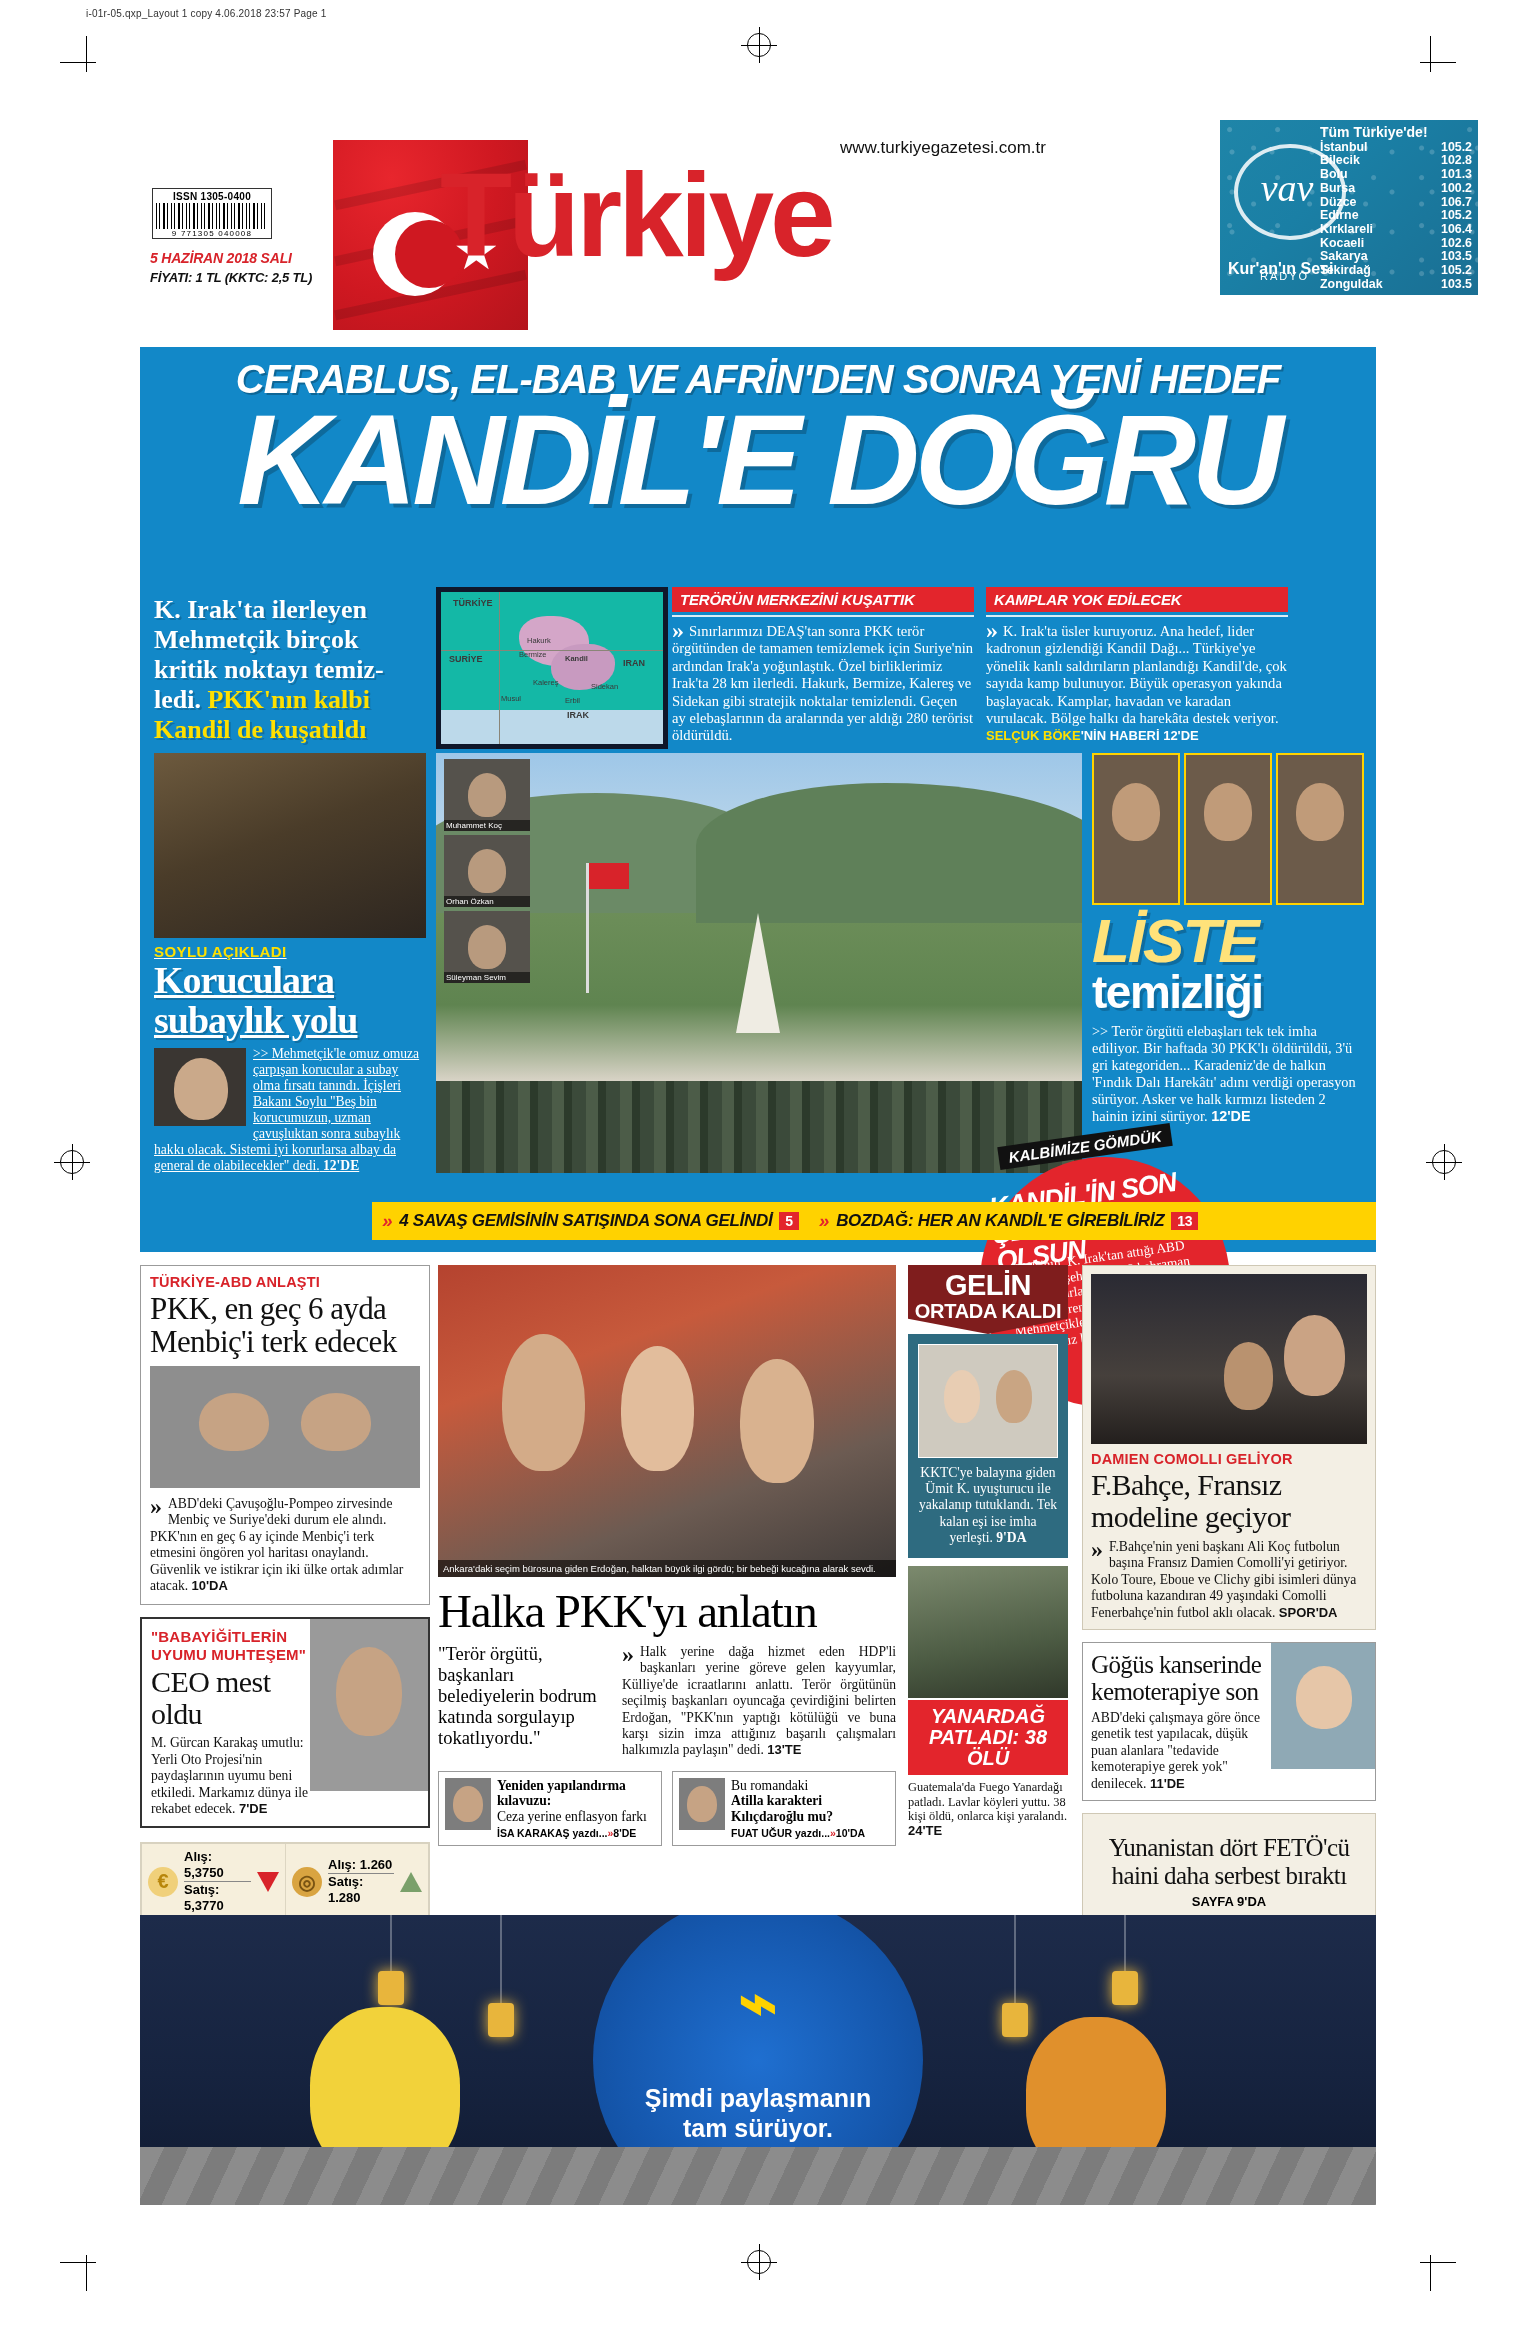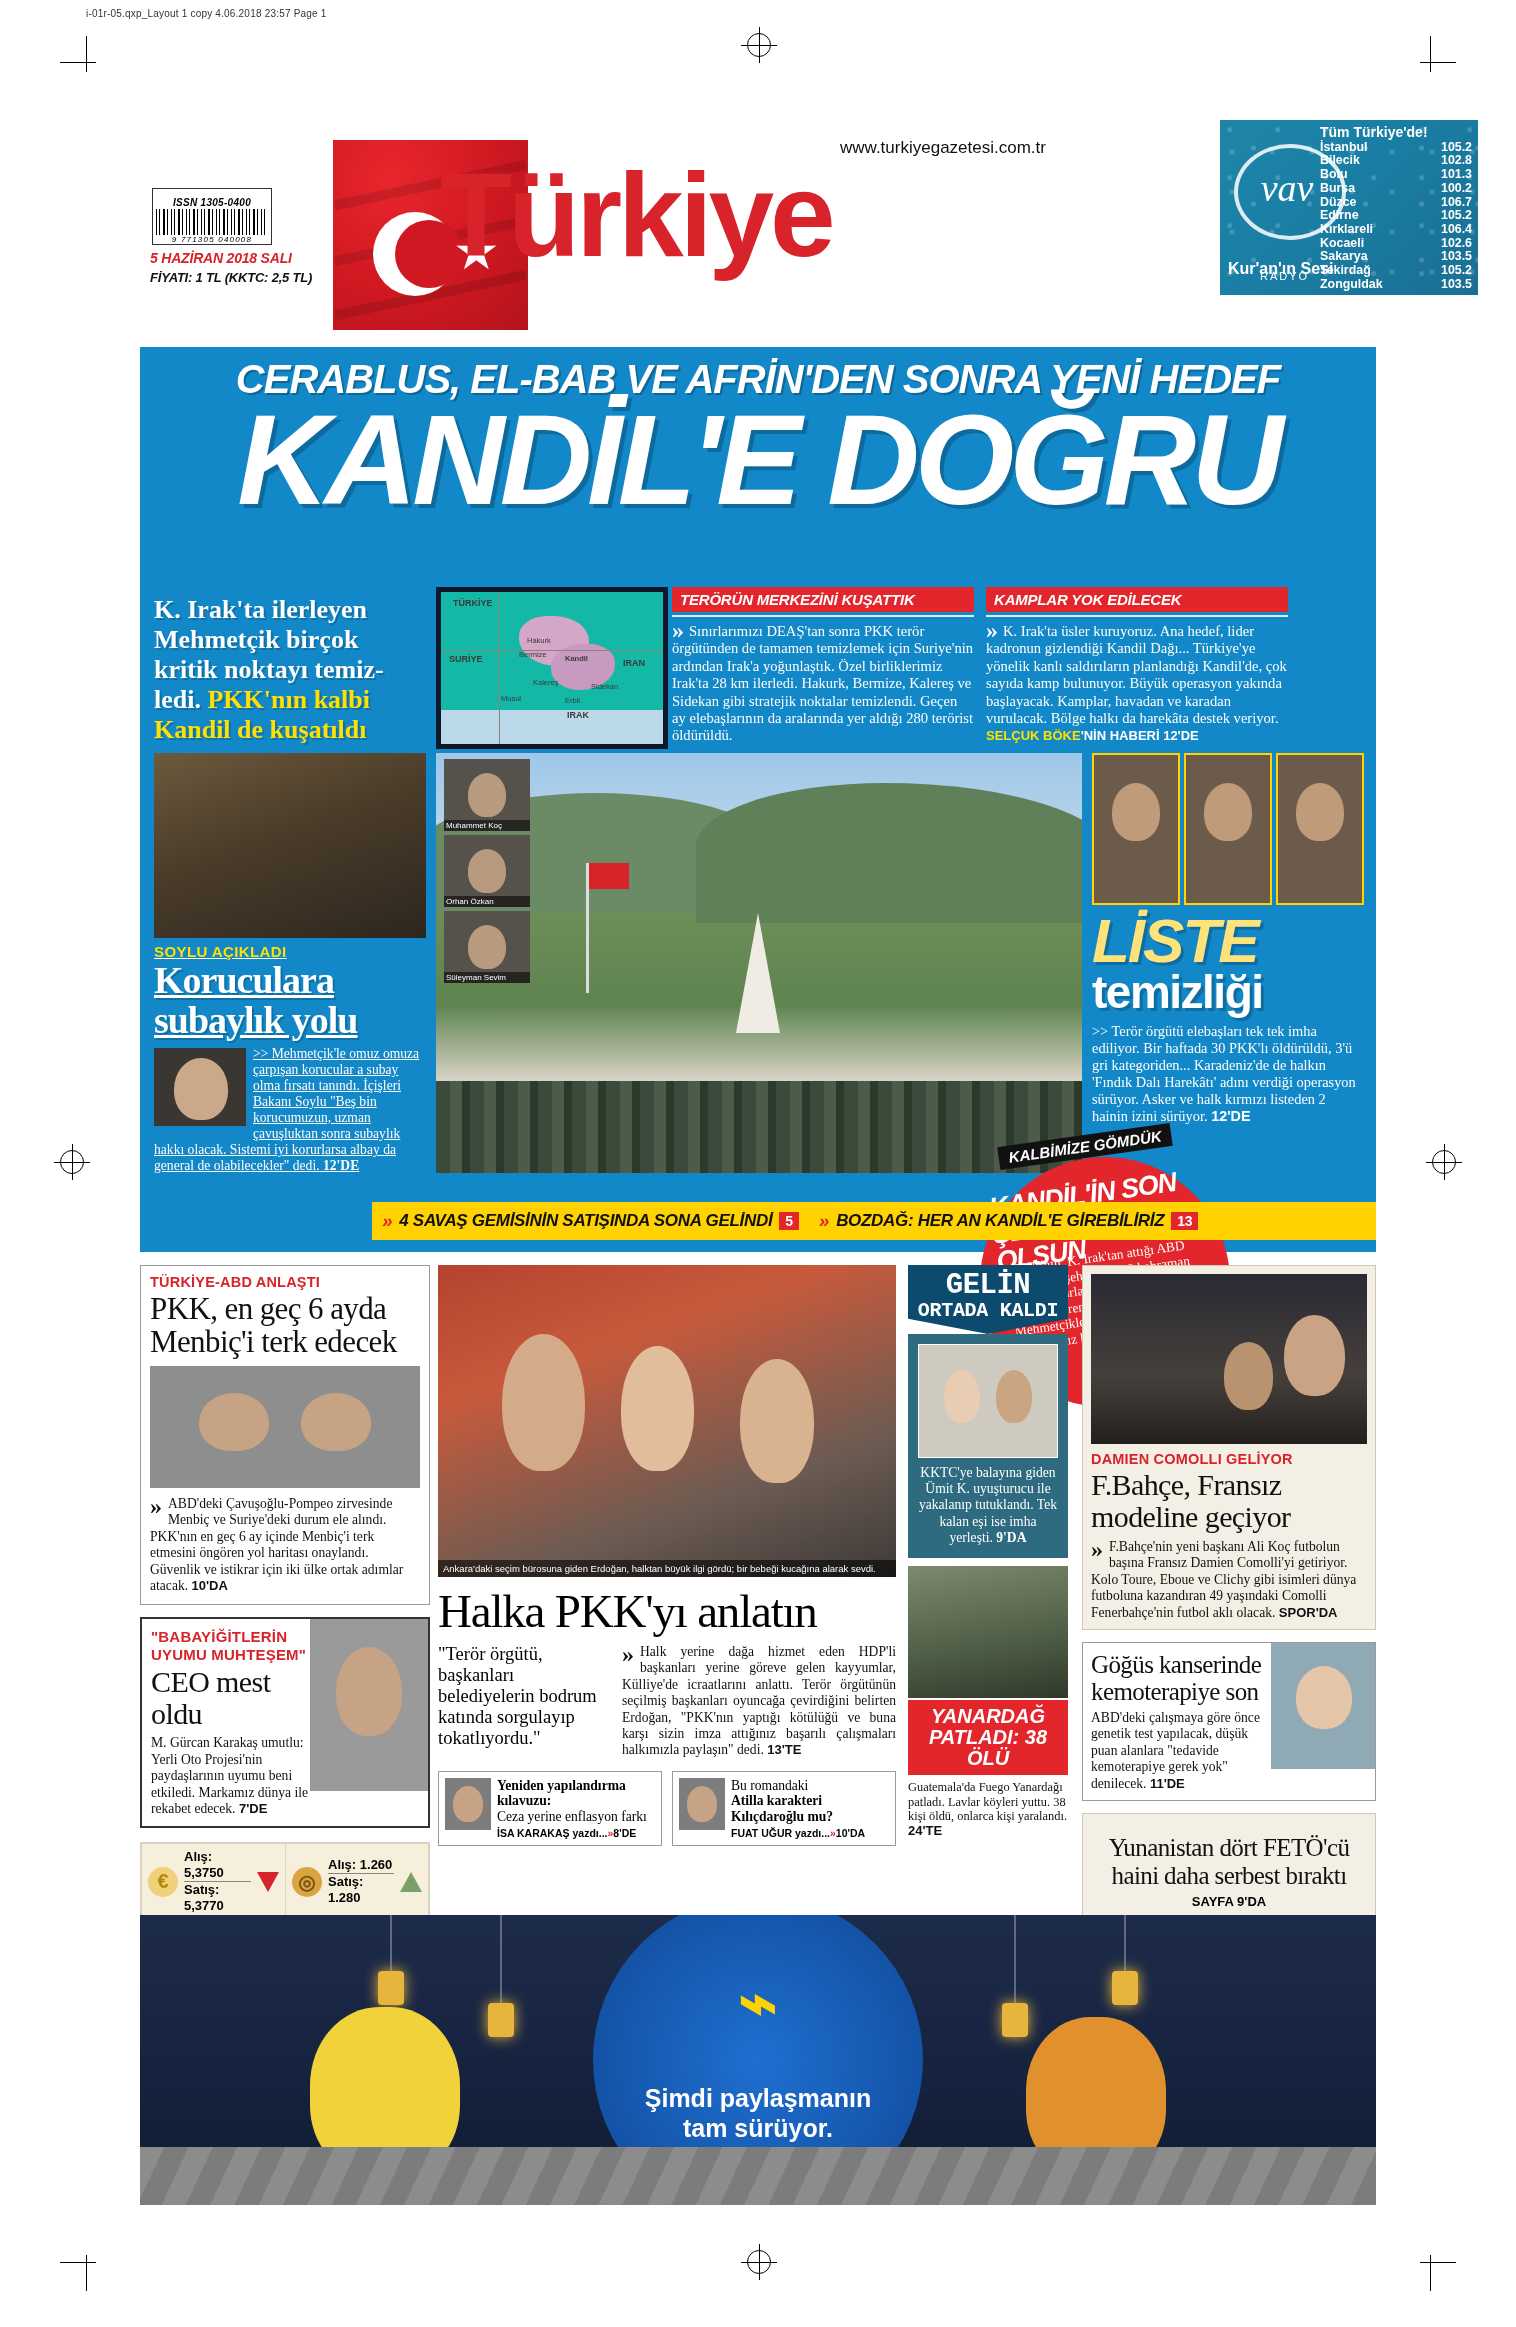--- a/index.html
+++ b/index.html
@@ -16,7 +16,7 @@
 
   
   .masthead{position:absolute;left:140px;top:120px;width:1236px;height:215px;}
-  .issn-box{position:absolute;left:12px;top:68px;width:112px;border:1px solid #333;padding:8px 3px 0;background:#fff;font-style:italic;}
+  .issn-box{position:absolute;left:12px;top:68px;width:112px;border:1px solid #333;padding:2px 3px 0;background:#fff;}
   .issn-txt{font-family:"Liberation Sans",sans-serif;font-size:10px;font-weight:bold;letter-spacing:.3px;text-align:center;}
   .barcode{height:26px;width:100%;margin-top:1px;
     background:repeating-linear-gradient(90deg,#000 0 1px,#fff 1px 3px,#000 3px 4px,#fff 4px 7px,#000 7px 9px,#fff 9px 11px,#000 11px 12px,#fff 12px 15px);}

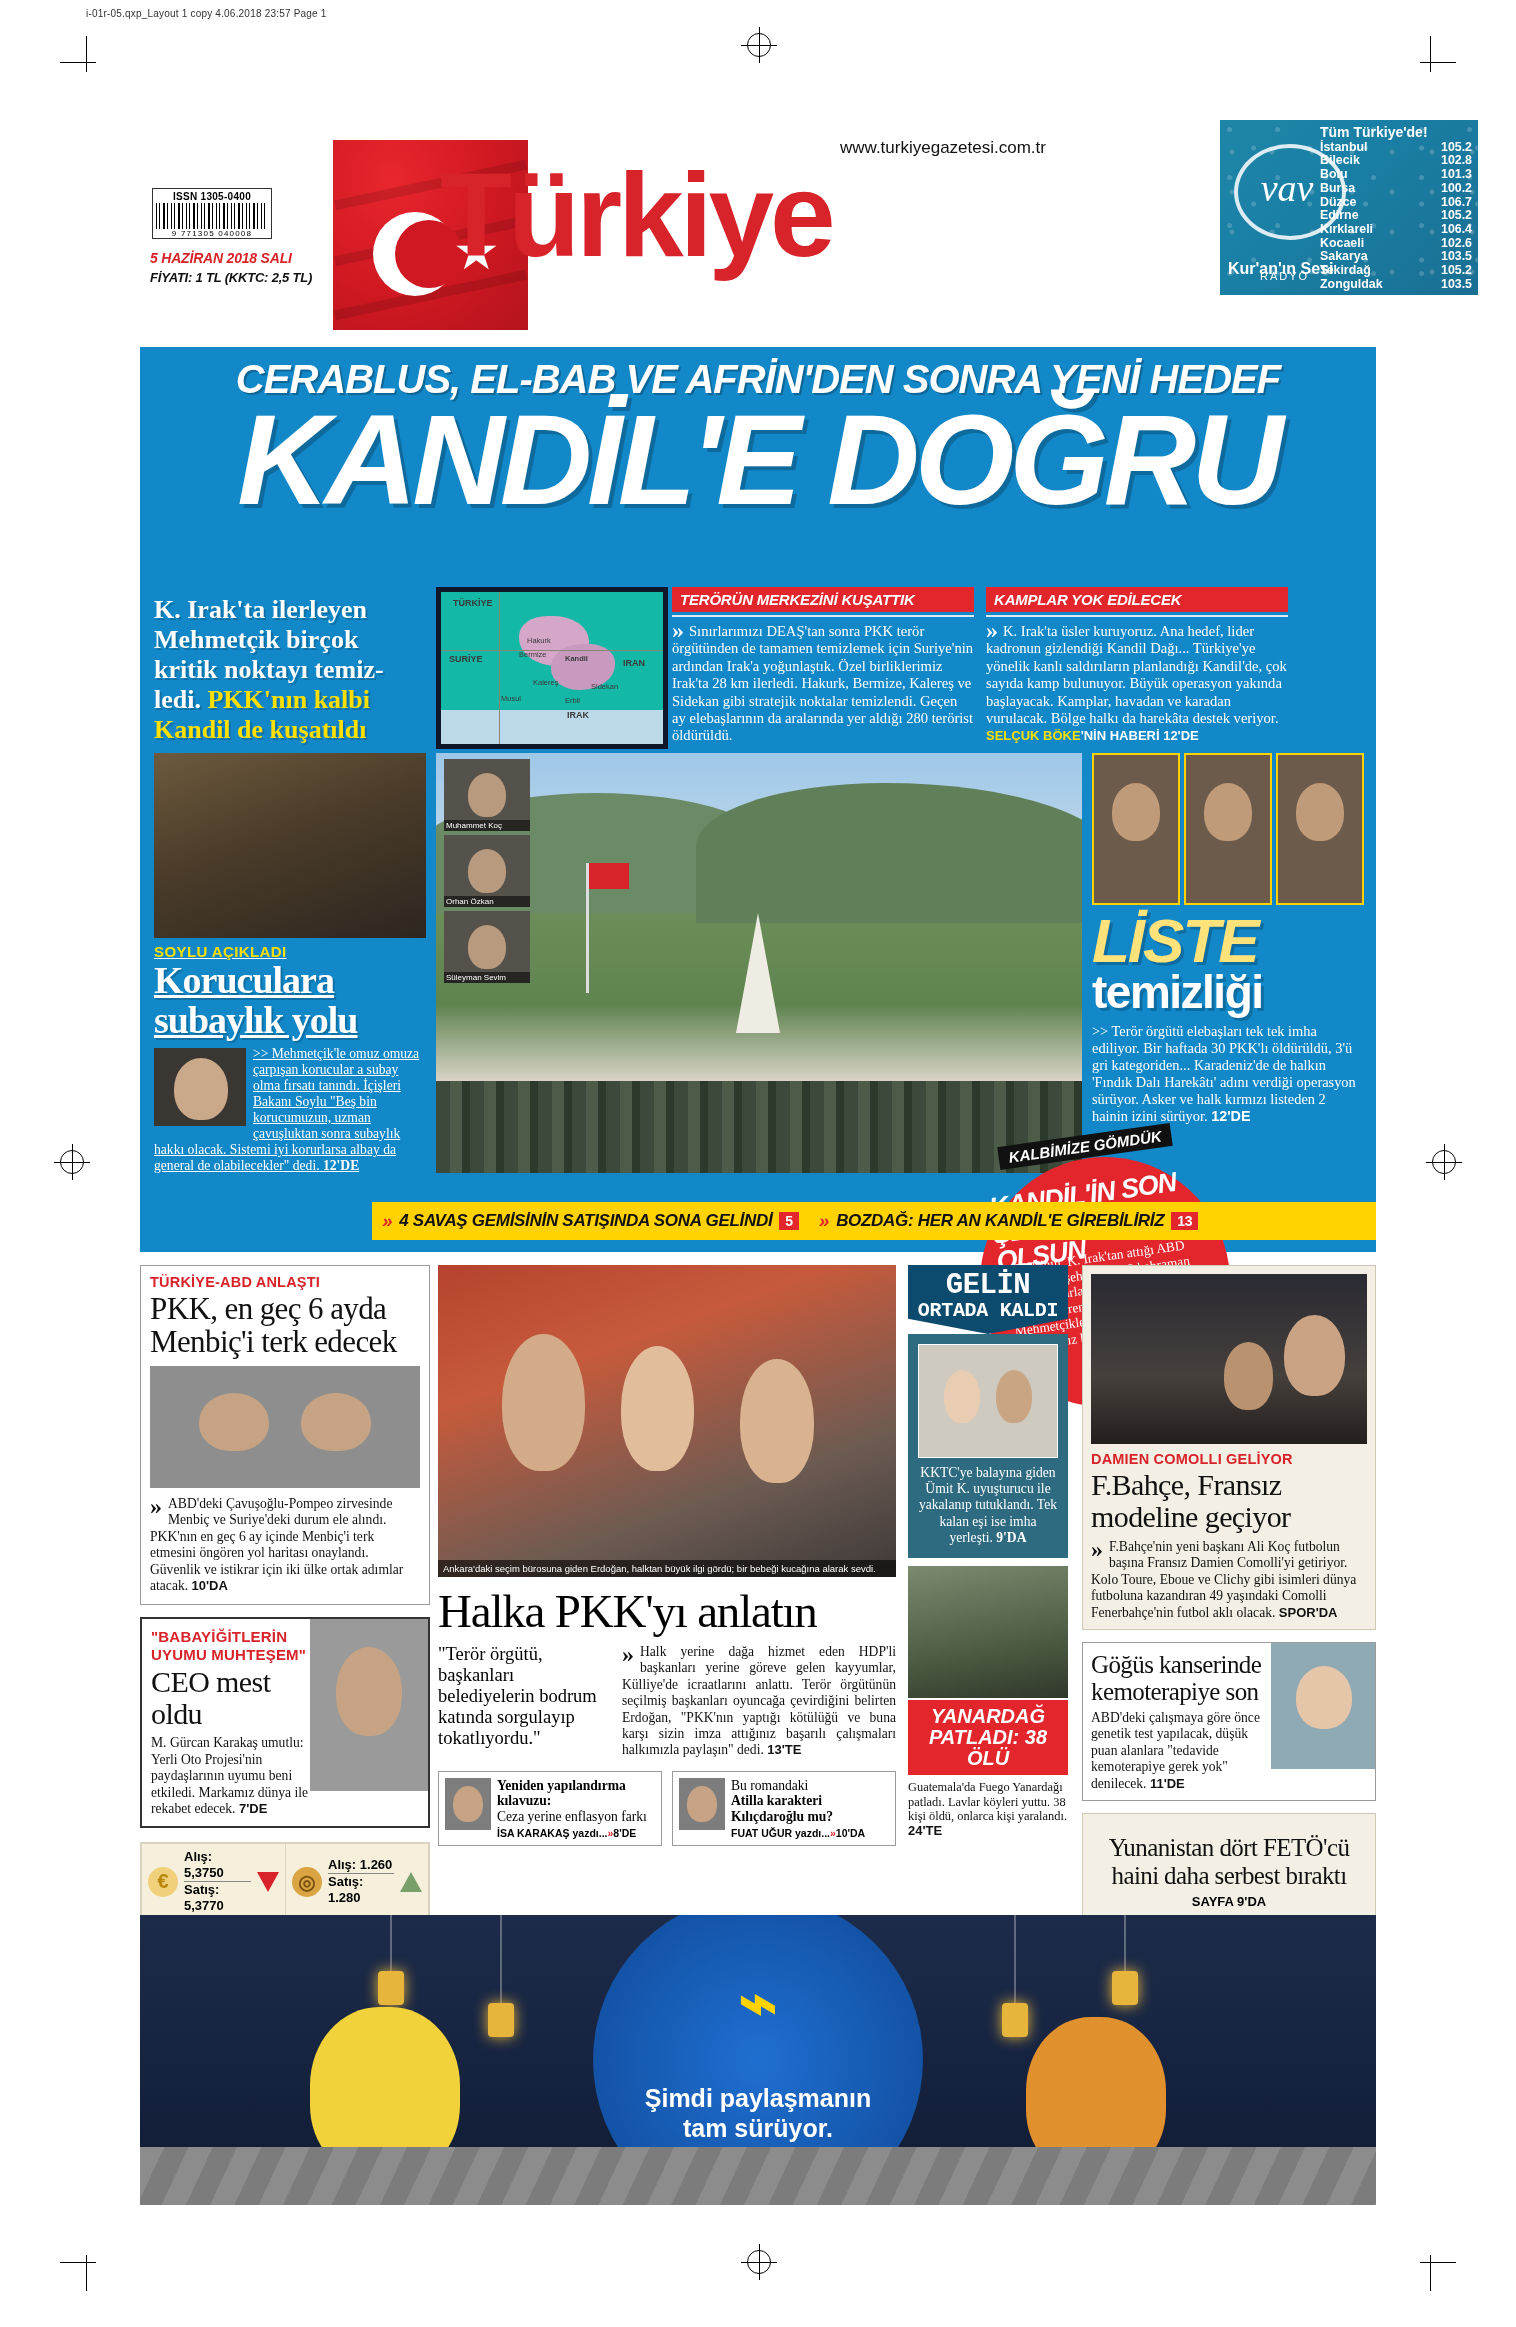--- a/index.html
+++ b/index.html
@@ -168,7 +168,7 @@
   .colbox .by{font-family:"Liberation Sans",sans-serif;font-size:10.5px;font-weight:bold;margin-top:3px;}
   .colbox .by i{color:#d8232a;font-style:normal;}
 
-  .redhdr{background:#0c4a6e;color:#fff;text-align:center;font-family:Liberation Mono, monospace;font-weight:bold;
+  .redhdr{background:#7f1d1d;color:#fff;text-align:center;font-family:Liberation Sans, sans-serif;font-weight:bold;
     padding:6px 4px 12px;clip-path:polygon(0 0,100% 0,100% 78%,50% 100%,0 78%);}
   .redhdr .l1{font-size:29px;line-height:29px;letter-spacing:-.5px;}
   .redhdr .l2{font-size:20px;line-height:22px;letter-spacing:-.3px;}

